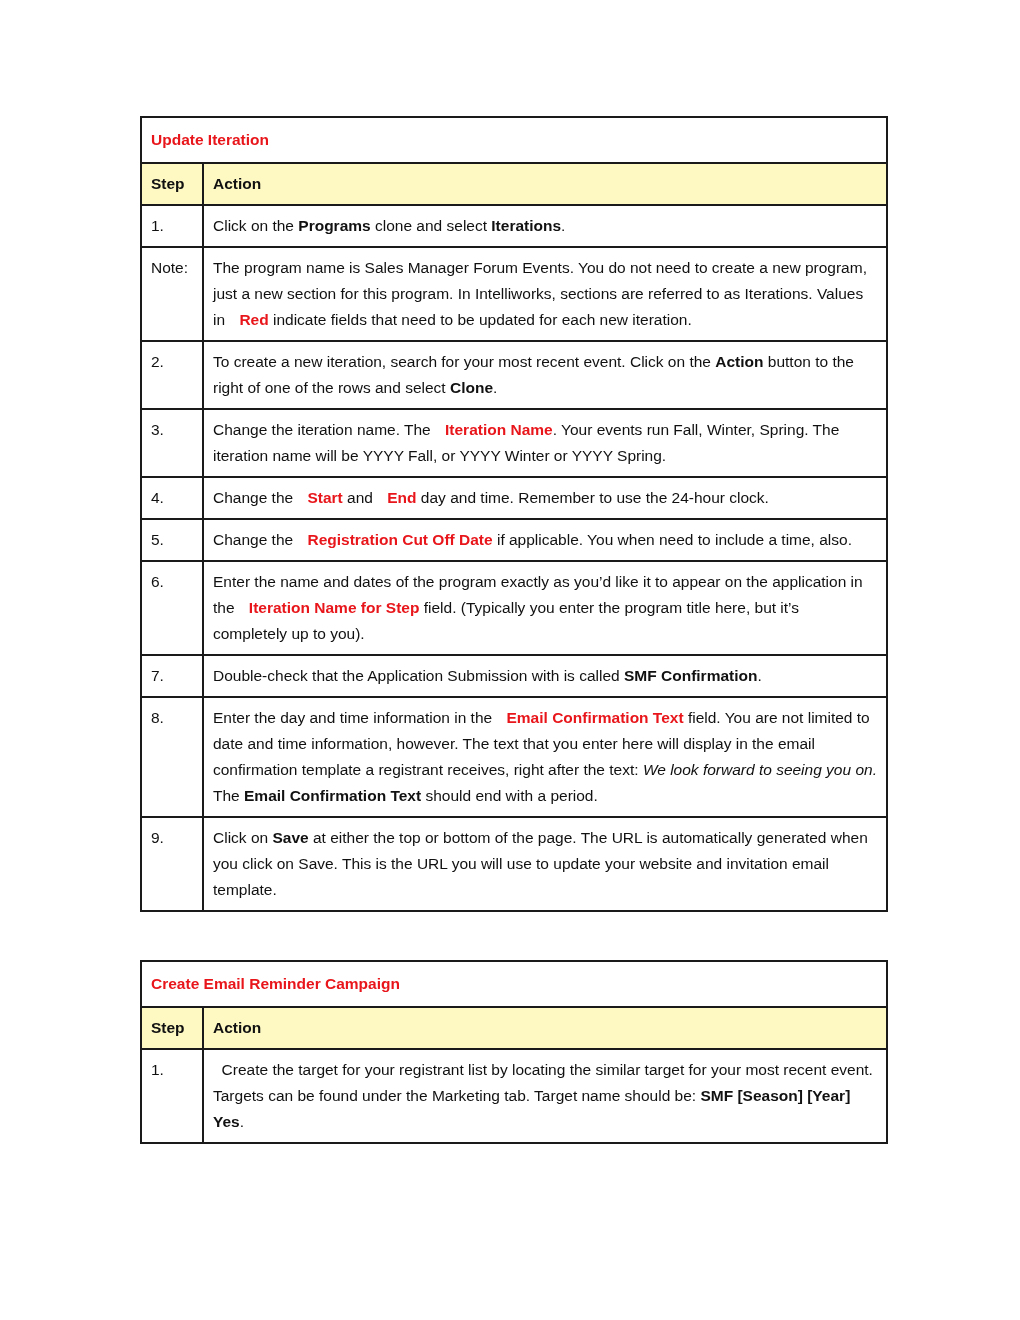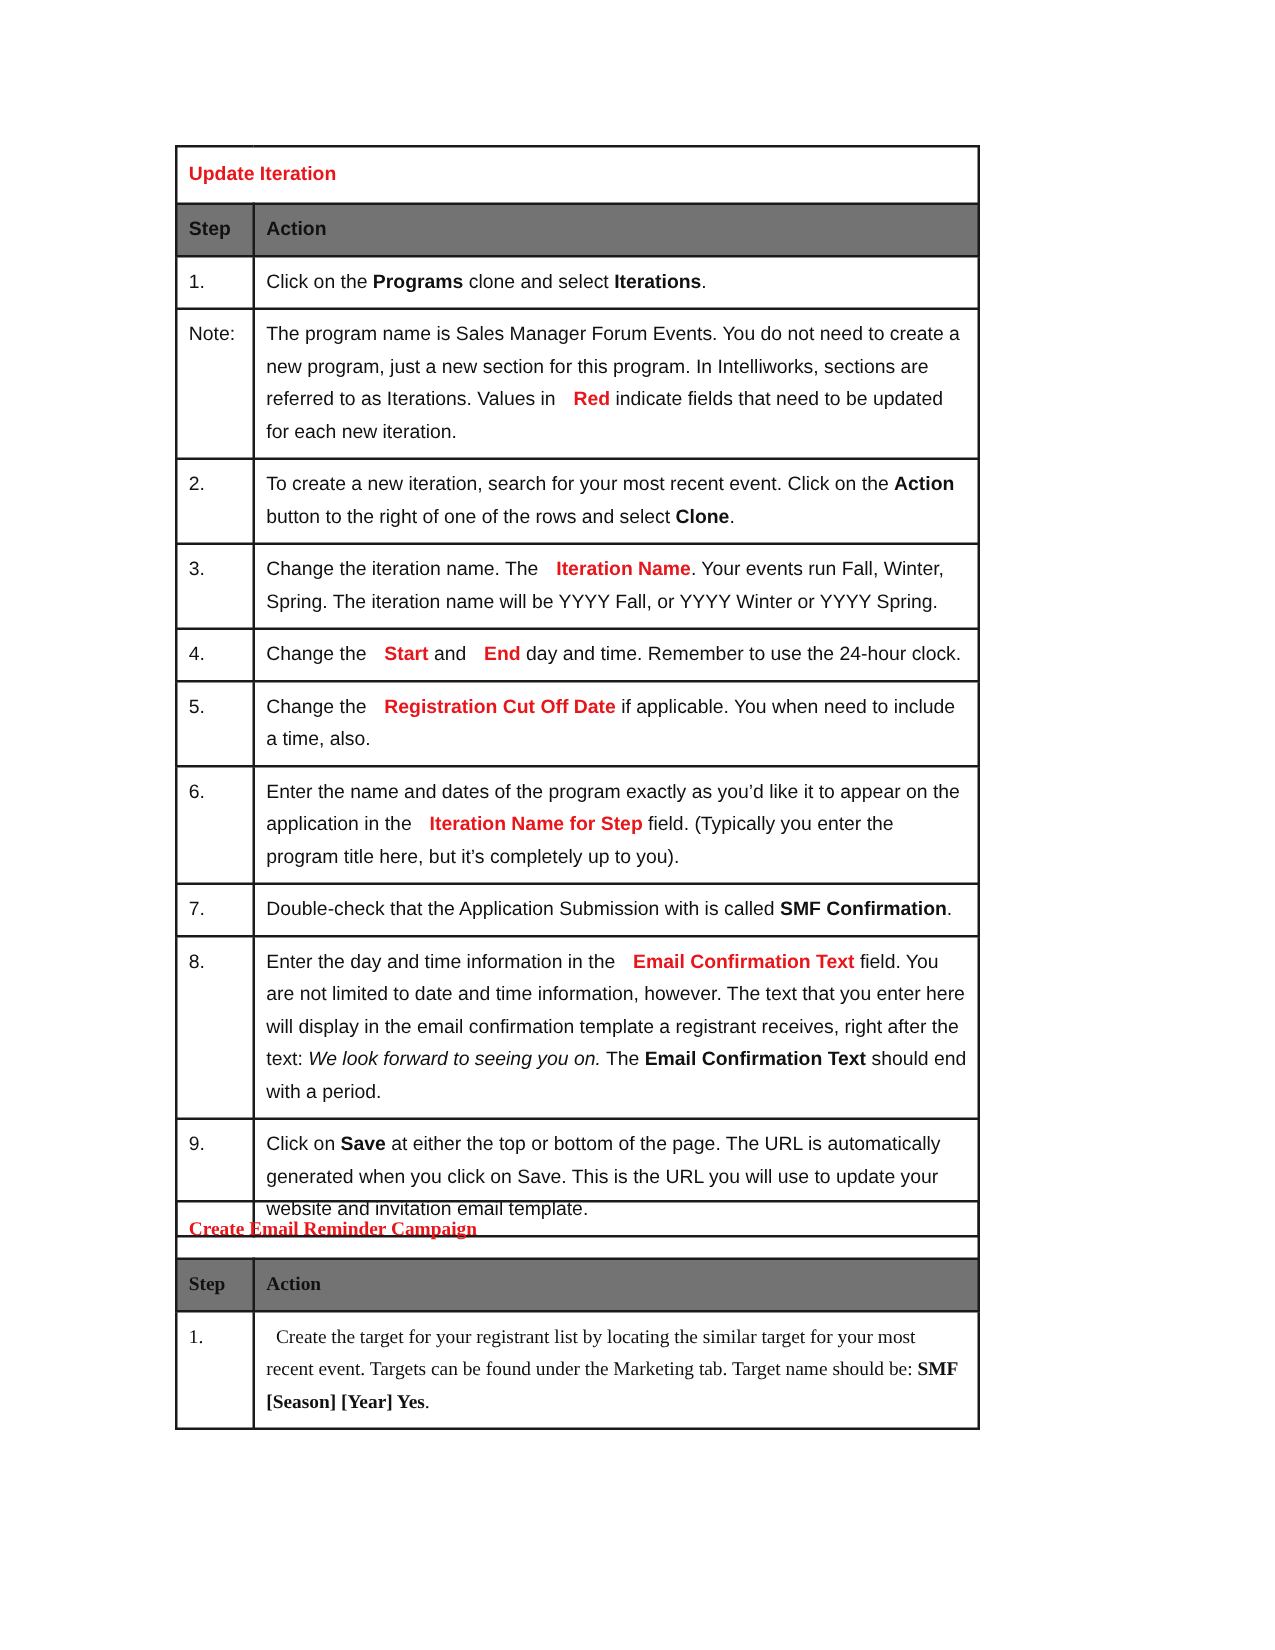--- a/index.html
+++ b/index.html
@@ -5,7 +5,7 @@
   html, body { margin: 0; padding: 0; background: #ffffff; }
   body { width: 1020px; height: 1320px; position: relative; overflow: hidden;
          font-family: "Liberation Sans", "DejaVu Sans", sans-serif; color: #111; }
-  .tbl { position: absolute; left: 140px; width: 644px; border-collapse: collapse;
+  .tbl { position: absolute; left: 140px; width: 748px; border-collapse: collapse;
          font-size: 15.5px; line-height: 26px; table-layout: fixed; }
   .tbl td { border: 2px solid #1a1a1a; vertical-align: top; padding: 7px 9px 7px 9px; }
   .tbl col.c1 { width: 62px; }

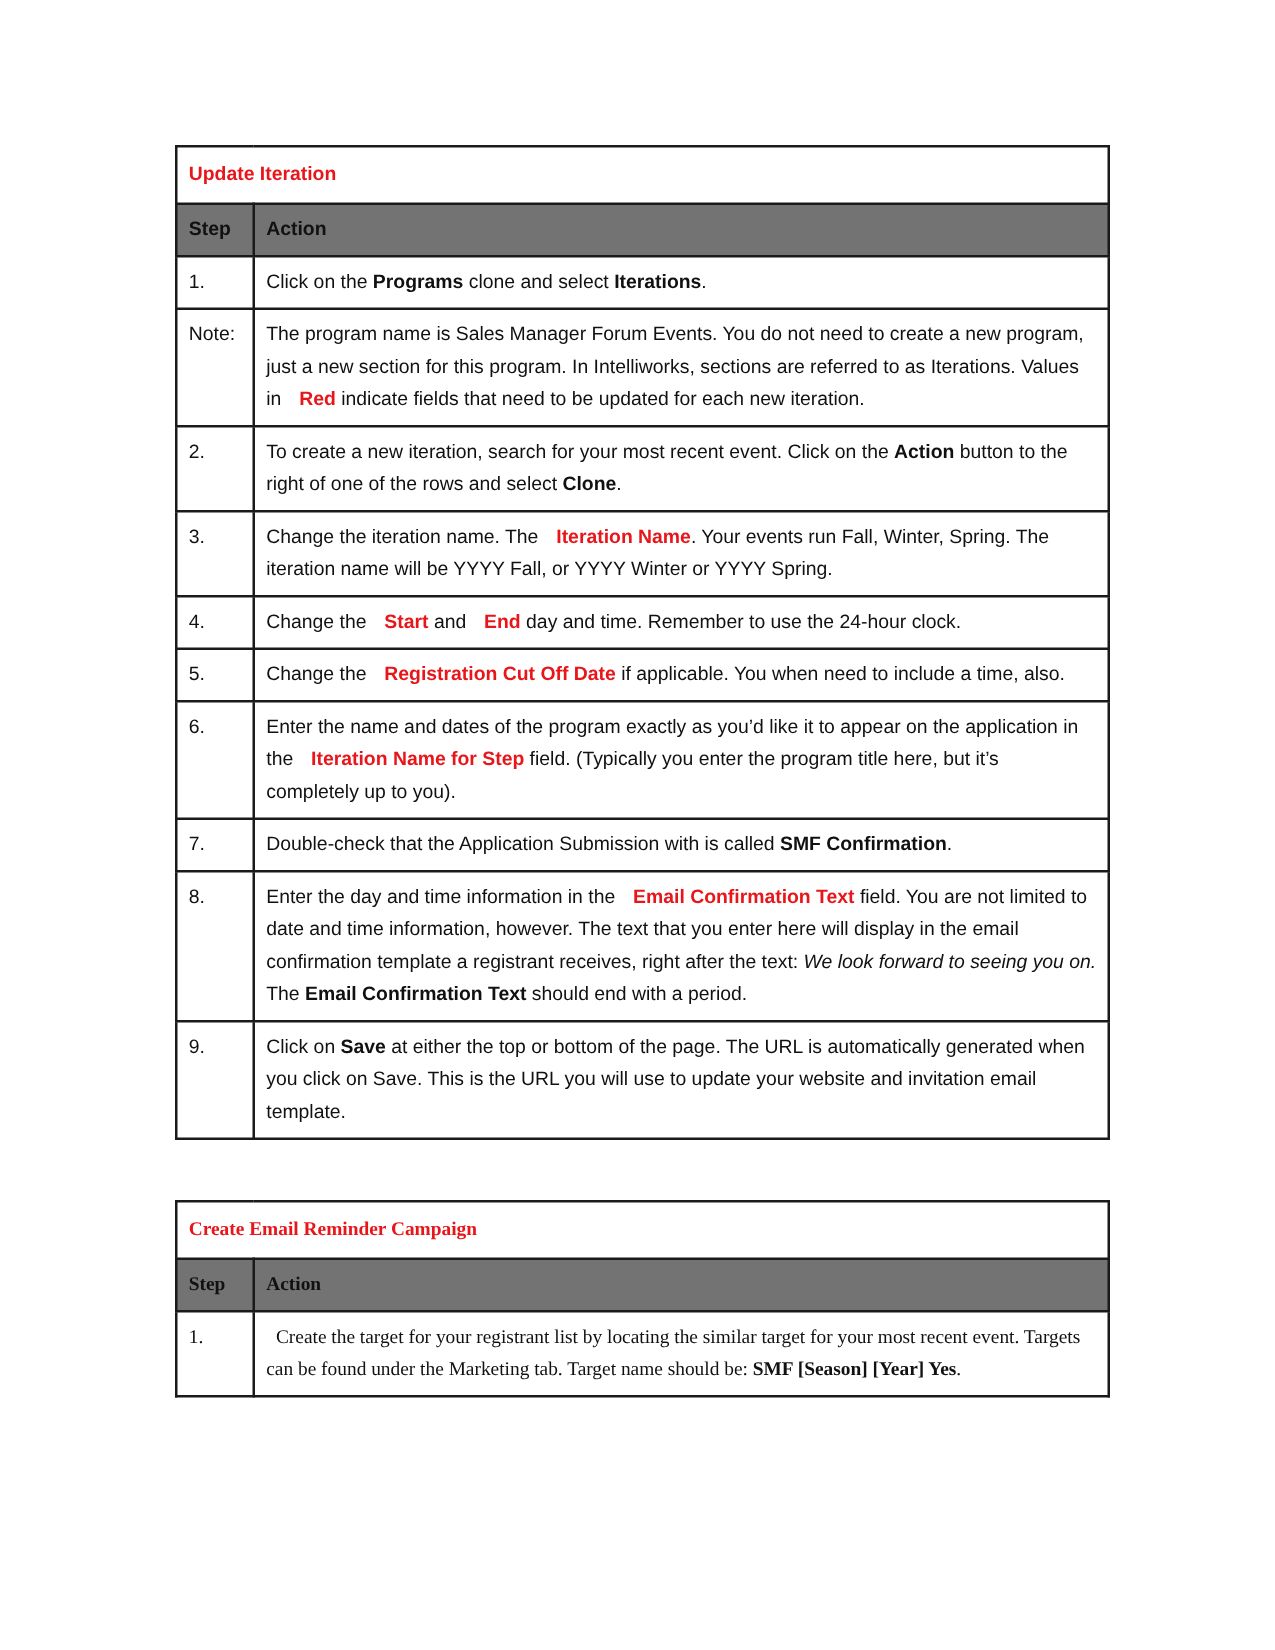--- a/index.html
+++ b/index.html
@@ -10,7 +10,7 @@
   .tbl td { border: 2px solid #1a1a1a; vertical-align: top; padding: 7px 9px 7px 9px; }
   .tbl col.c1 { width: 62px; }
   .title-cell { color: #e8161b; font-weight: bold; padding-top: 9px !important; padding-bottom: 9px !important; }
-  .hdr td { background: #737373; font-weight: bold; }
+  .hdr td { background: #fef9c3; font-weight: bold; }
   .r { color: #e8161b; font-weight: bold; margin-left: 10px; }
   .b { font-weight: bold; }
   .i { font-style: italic; }

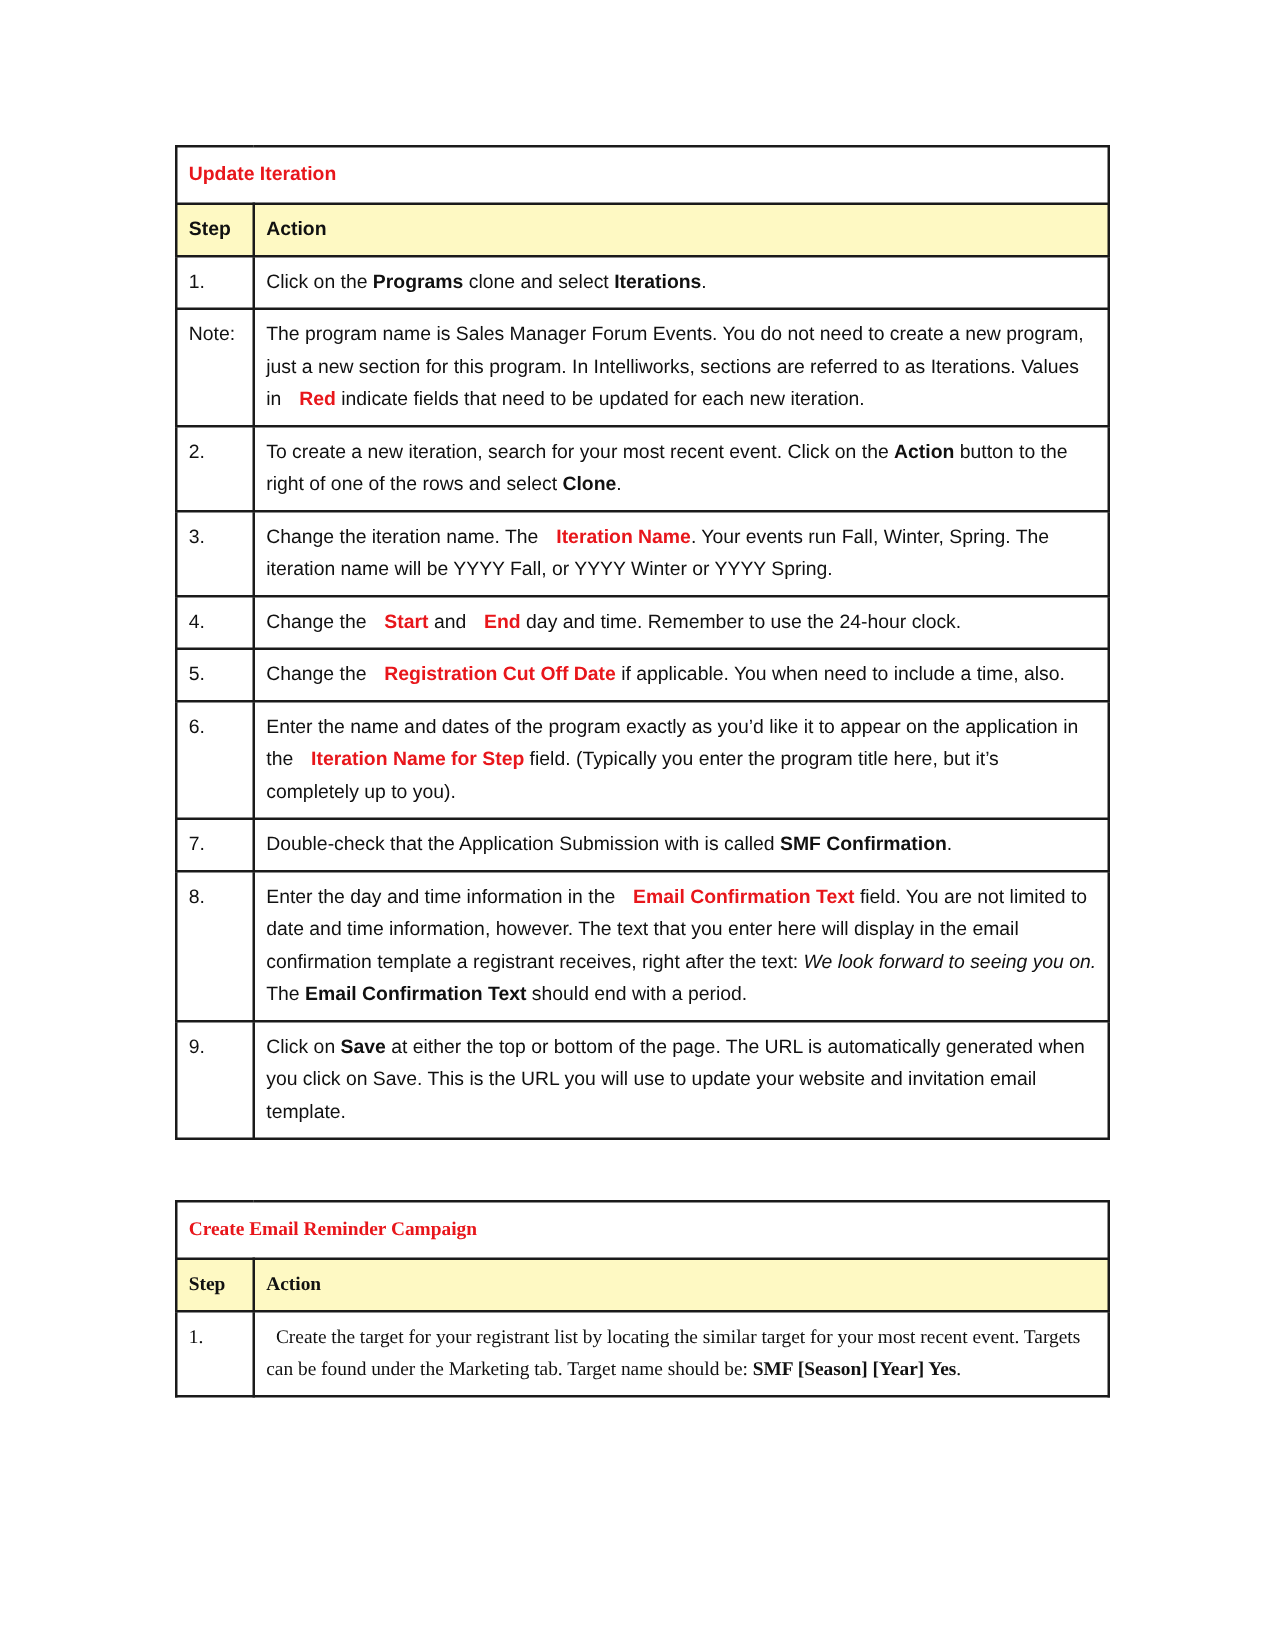--- a/index.html
+++ b/index.html
@@ -15,7 +15,7 @@
   .b { font-weight: bold; }
   .i { font-style: italic; }
   #t1 { top: 116px; }
-  #t2 { top: 960px; font-family: Liberation Serif, serif; }
+  #t2 { top: 960px; }
   .cut { position: absolute; left: 0; top: 1210px; width: 1020px; height: 110px; background: #fff; }
 </style>
 </head>

